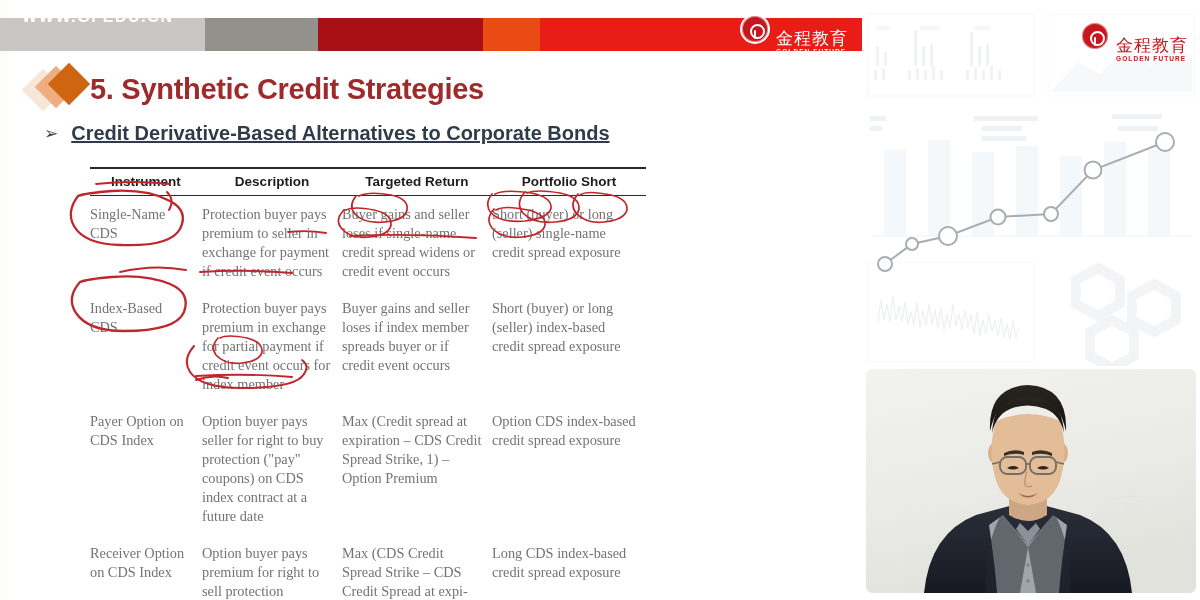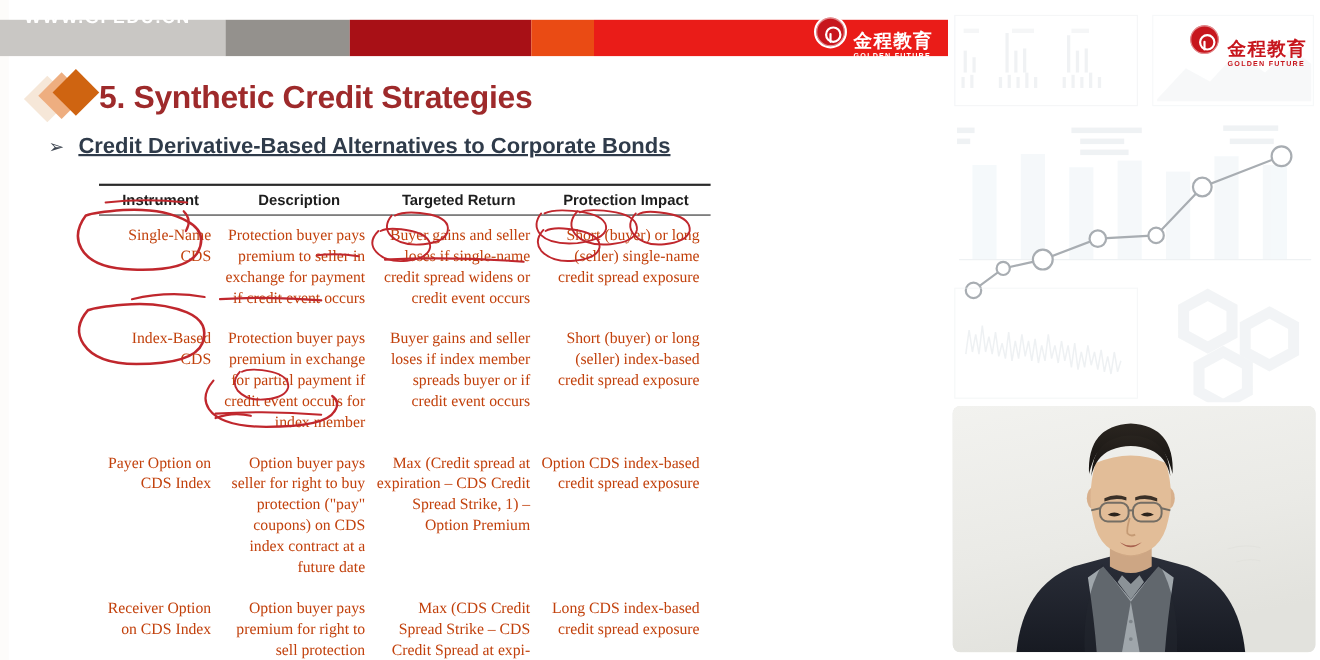--- a/index.html
+++ b/index.html
@@ -49,7 +49,7 @@
     border-radius:1px;
   }
   .seal-cn{
-    color:#ffffff;font-size:17px;font-weight:700;letter-spacing:1px;
+    color:#ffffff;font-size:17px;font-weight:400;letter-spacing:1px;
     line-height:1;font-family:"DejaVu Sans",sans-serif;margin-top:27px;
   }
   .seal-en{

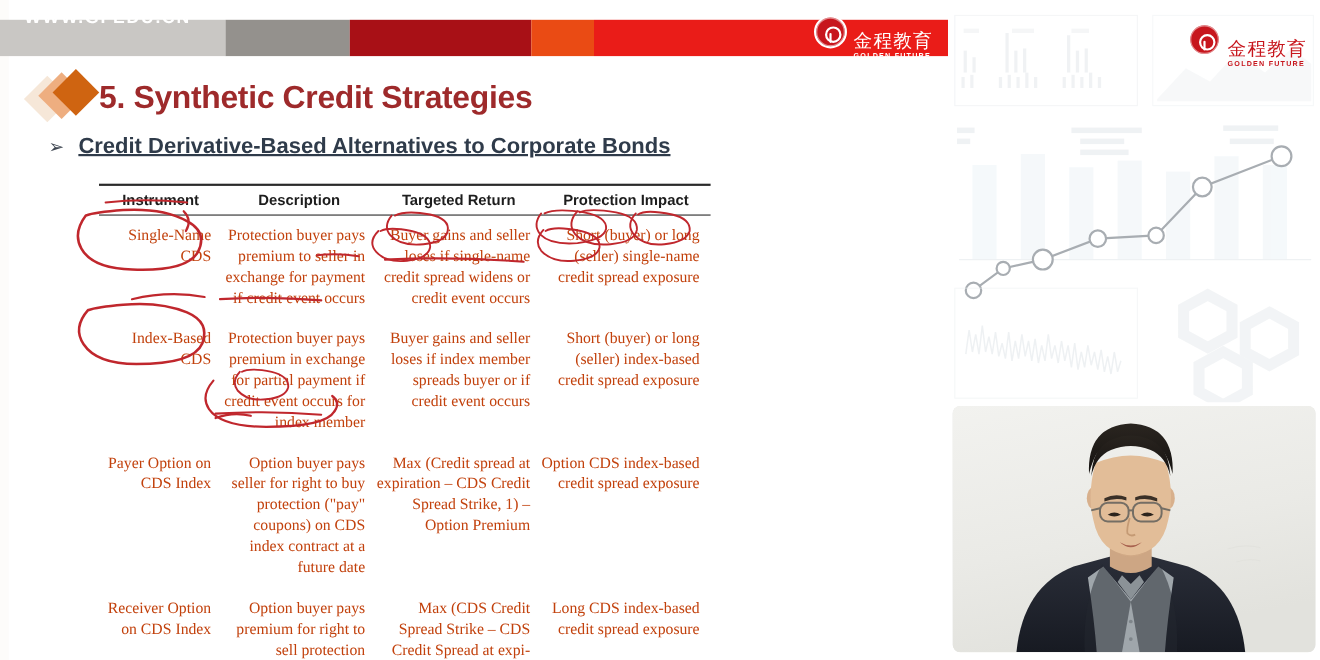--- a/index.html
+++ b/index.html
@@ -174,7 +174,7 @@
             <th>Instrument</th>
             <th>Description</th>
             <th>Targeted Return</th>
-            <th>Protection Impact</th>
+            <th>Portfolio Short</th>
           </tr>
         </thead>
       </table>

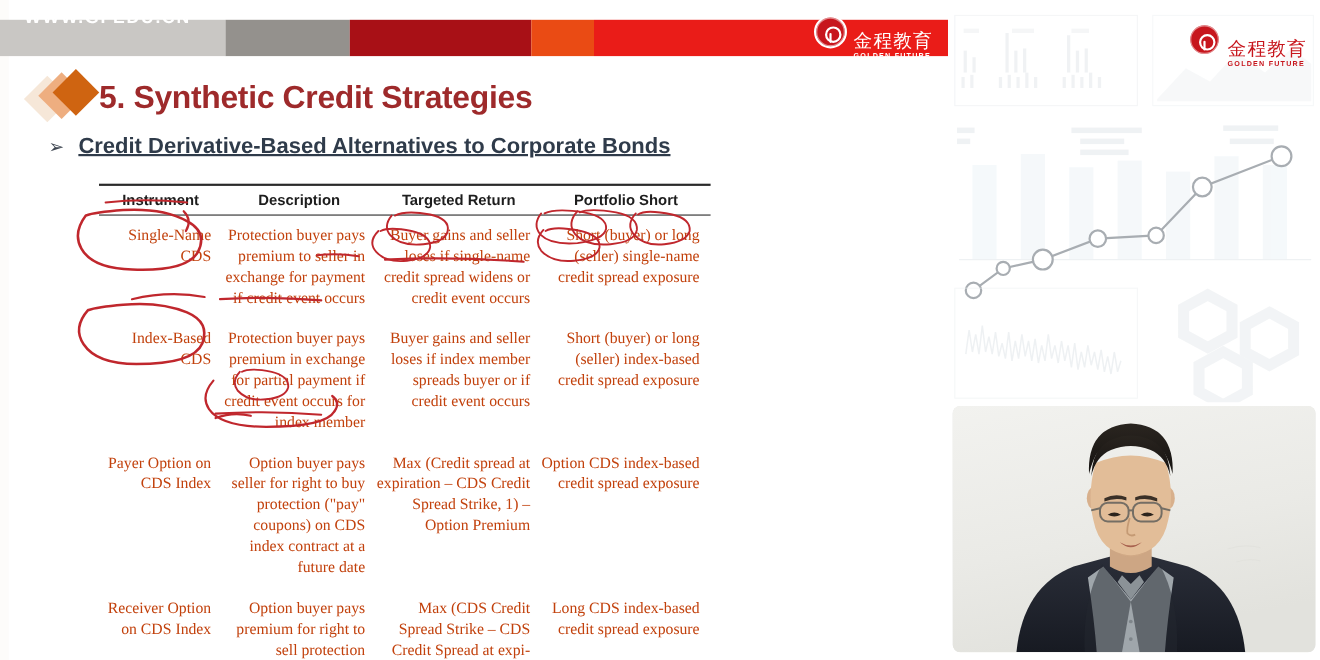--- a/index.html
+++ b/index.html
@@ -92,8 +92,8 @@
   }
   table#cds-table td{
     font-family:"Liberation Serif",serif;
-    font-size:14.3px;color:#c2410c;line-height:1.33;
-    vertical-align:top;padding:9px 10px 9px 0;text-align:right;
+    font-size:14.3px;color:#737373;line-height:1.33;
+    vertical-align:top;padding:9px 10px 9px 0;
   }
   col.c0{width:112px;}
   col.c1{width:140px;}

